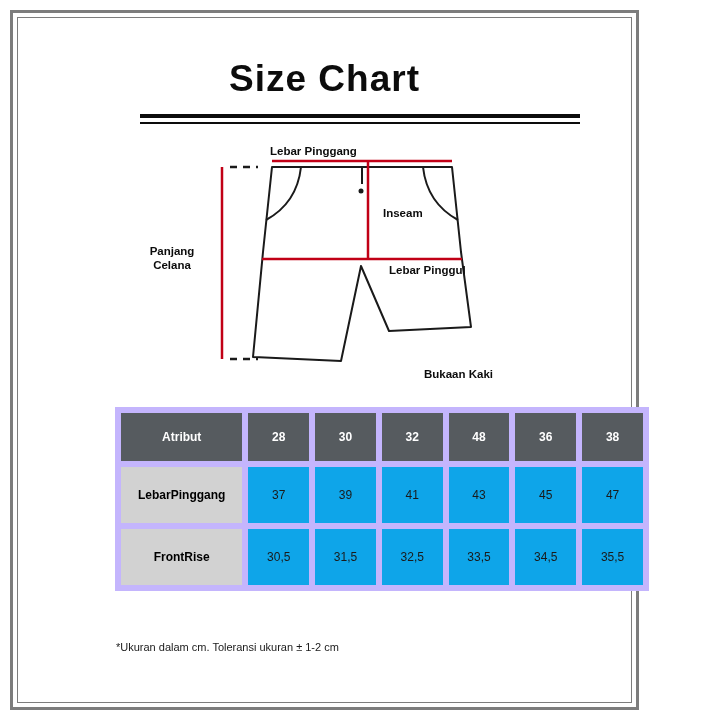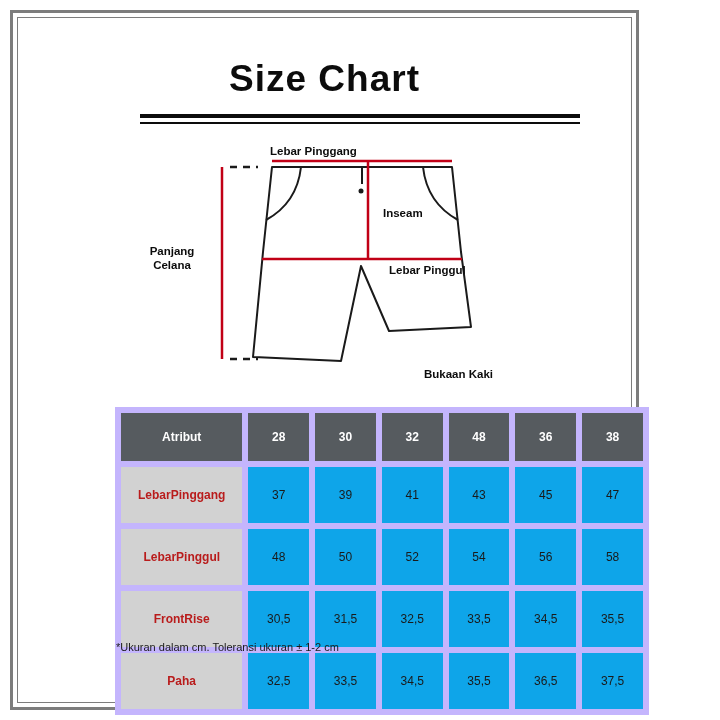--- a/index.html
+++ b/index.html
@@ -41,7 +41,7 @@
   }
   .size-table thead th.attr-col { width:120px; }
   .size-table td.row-label {
-    background:#d2d2d2; font-weight:bold; color:#b91c1c;
+    background:#d2d2d2; font-weight:bold; color:#000000;
   }
   .size-table tbody td { height:40px; background:#0ea5e9; font-weight:normal; color:#1a1a1a; }
 

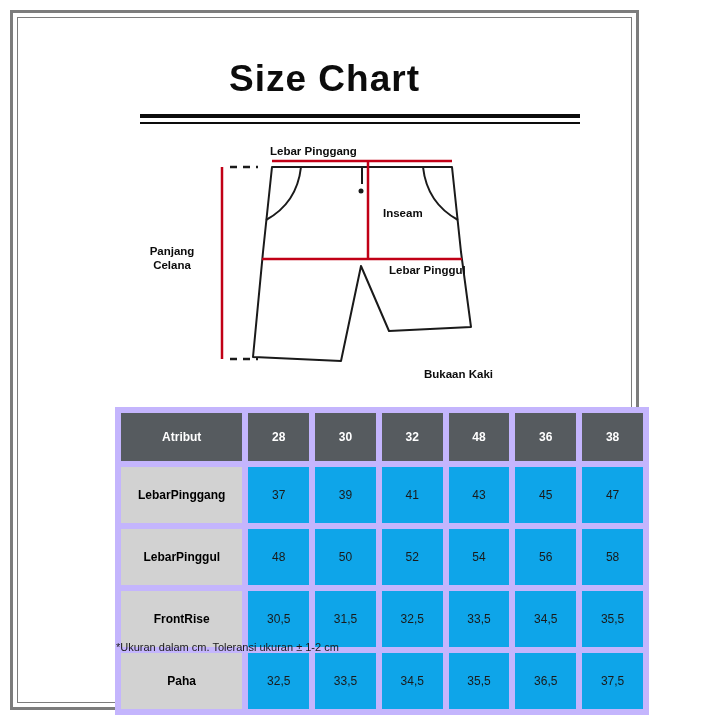--- a/index.html
+++ b/index.html
@@ -110,15 +110,6 @@
         <td>47</td>
       </tr>
       <tr>
-        <td class="row-label">LebarPinggul</td>
-        <td>48</td>
-        <td>50</td>
-        <td>52</td>
-        <td>54</td>
-        <td>56</td>
-        <td>58</td>
-      </tr>
-      <tr>
         <td class="row-label">FrontRise</td>
         <td>30,5</td>
         <td>31,5</td>

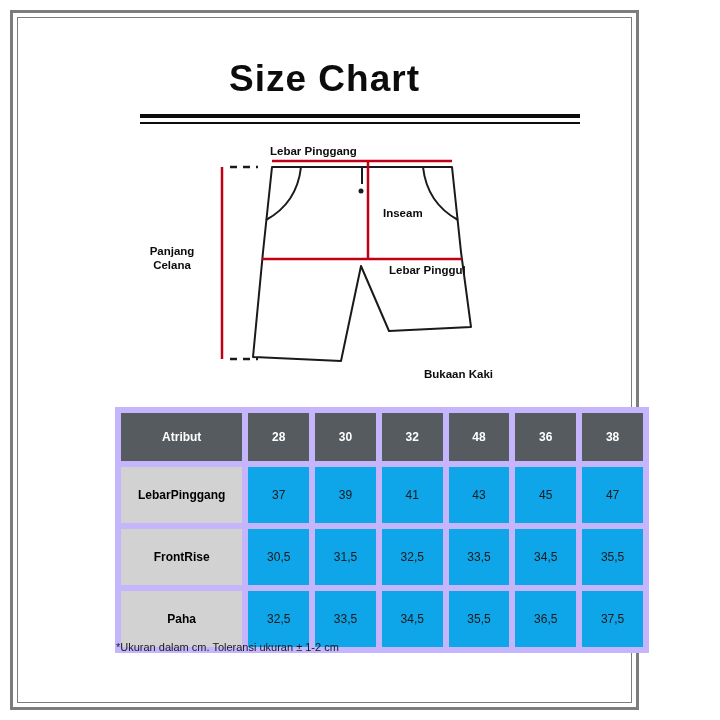--- a/index.html
+++ b/index.html
@@ -118,15 +118,6 @@
         <td>34,5</td>
         <td>35,5</td>
       </tr>
-      <tr>
-        <td class="row-label">Paha</td>
-        <td>32,5</td>
-        <td>33,5</td>
-        <td>34,5</td>
-        <td>35,5</td>
-        <td>36,5</td>
-        <td>37,5</td>
-      </tr>
     </tbody>
   </table>
 

